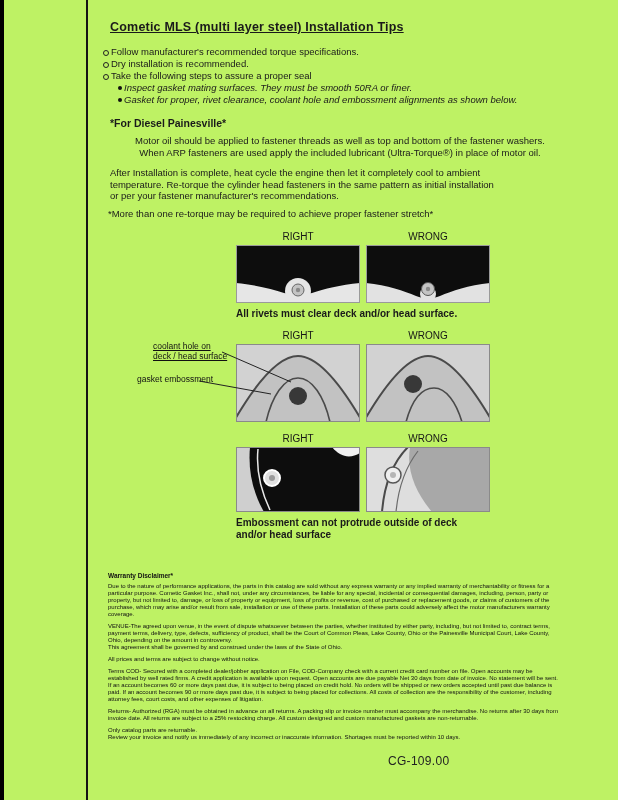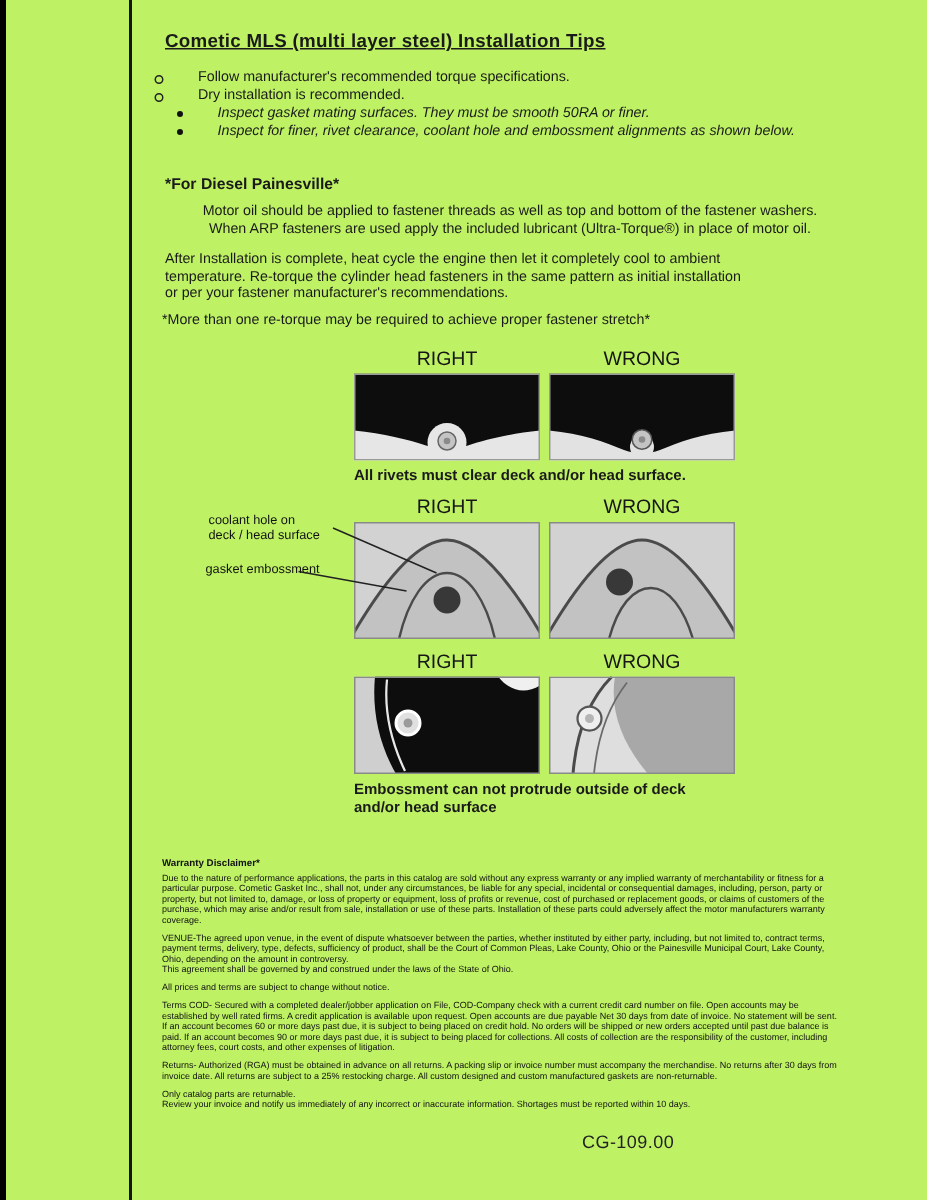--- a/index.html
+++ b/index.html
@@ -16,7 +16,7 @@
   }
 
   .tips { position:absolute; left:103px; top:46px; width:470px; font-size:9.5px; }
-  .tip { display:flex; align-items:flex-start; gap:23px; line-height:12px;text-align:center; }
+  .tip { display:flex; align-items:flex-start; gap:2px; line-height:12px;text-align:center; }
   .tip.sub { margin-left:15px;font-style:italic; }
   .m-circle { width:4px; height:4px; border:1px solid #222; border-radius:50%; margin-top:3.5px; flex:none; }
   .m-dot { width:4px; height:4px; background:#111; border-radius:50%; margin-top:4px; flex:none; }

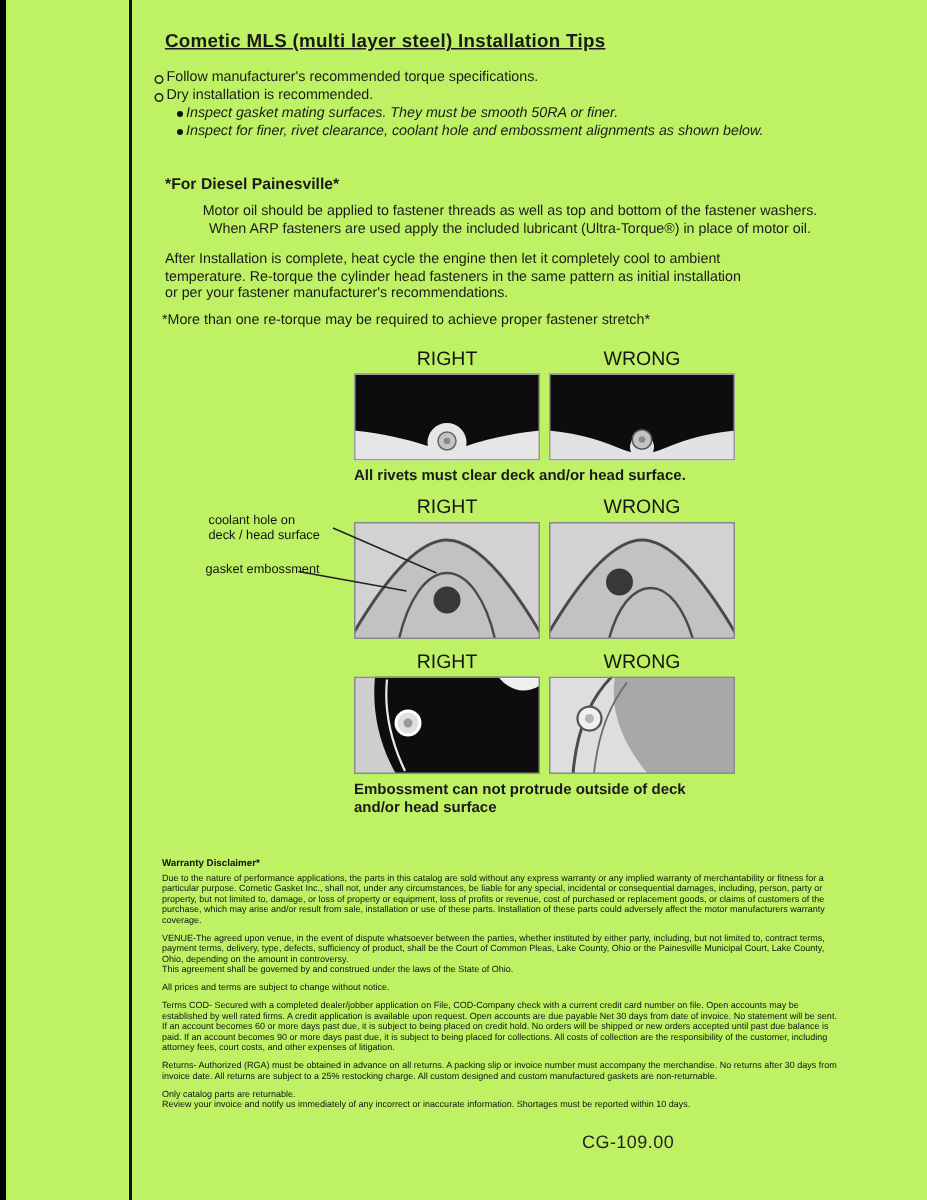--- a/index.html
+++ b/index.html
@@ -64,6 +64,10 @@
     <div class="tip">
       <span class="m-circle"></span>
       <span>Dry installation is recommended.</span>
+    </div>
+    <div class="tip">
+      <span class="m-circle"></span>
+      <span>Take the following steps to assure a proper seal</span>
     </div>
     <div class="tip sub">
       <span class="m-dot"></span>

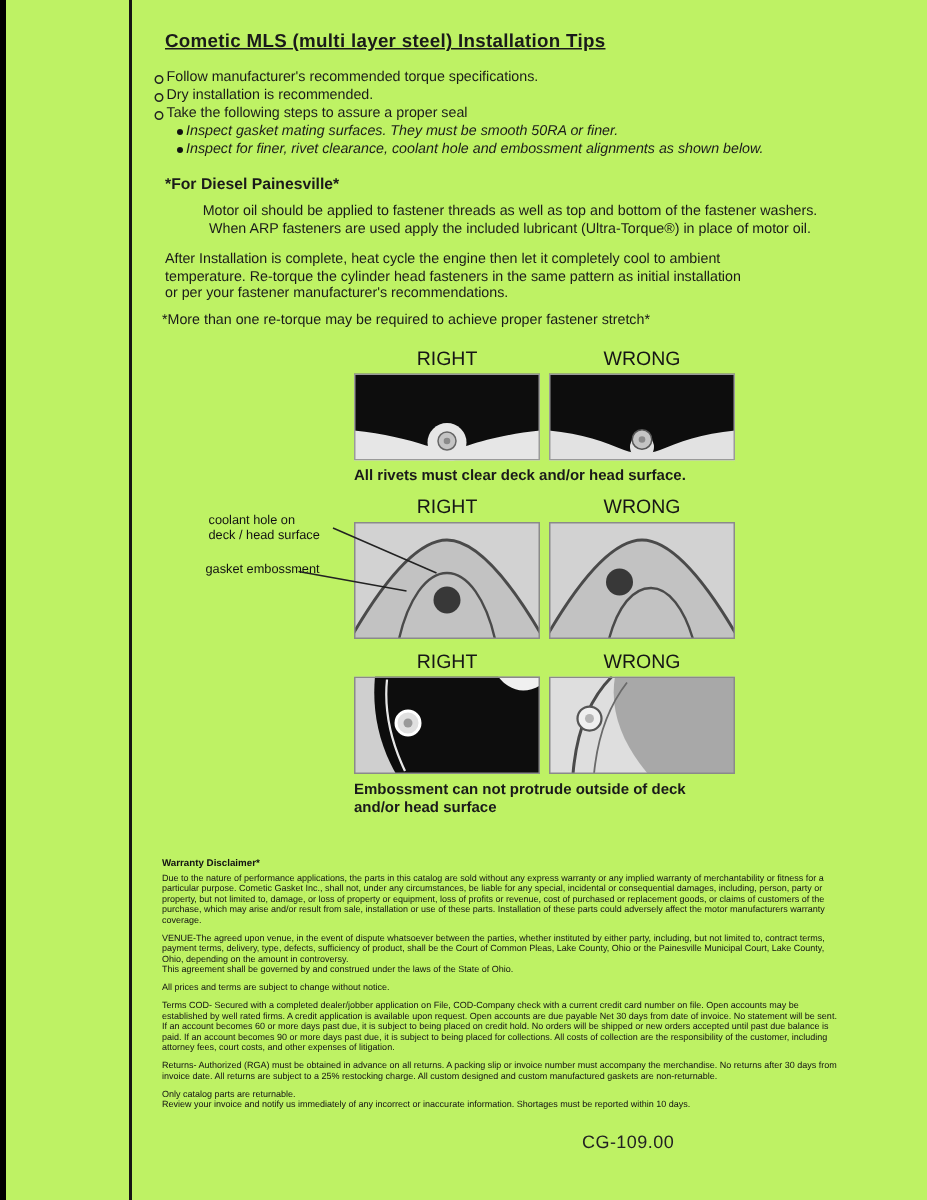--- a/index.html
+++ b/index.html
@@ -75,7 +75,7 @@
     </div>
     <div class="tip sub">
       <span class="m-dot"></span>
-      <span>Inspect for finer, rivet clearance, coolant hole and embossment alignments as shown below.</span>
+      <span>Gasket for proper, rivet clearance, coolant hole and embossment alignments as shown below.</span>
     </div>
   </div>
 

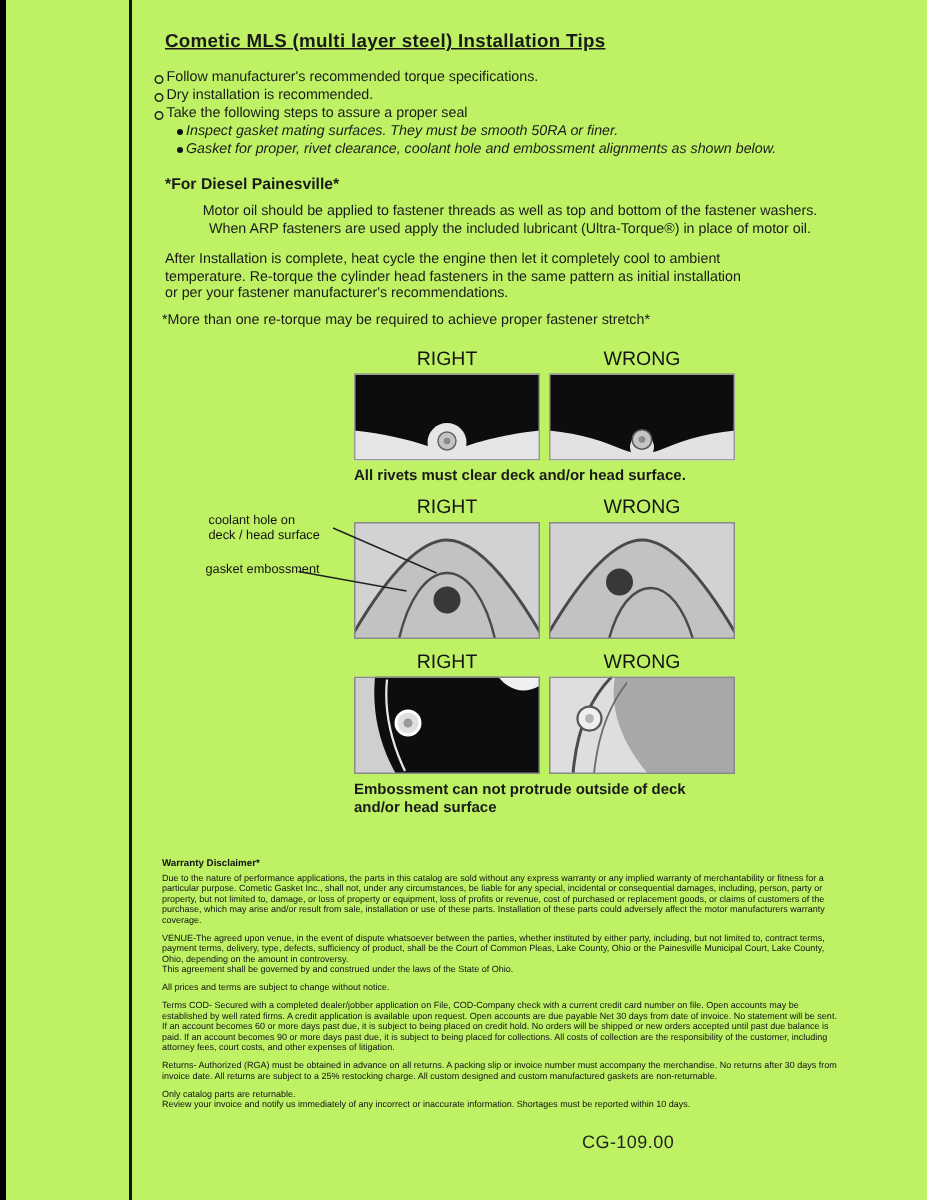--- a/index.html
+++ b/index.html
@@ -29,7 +29,7 @@
 
   .figure { position:absolute; width:254px; }
   .fig-labels { display:flex; gap:6px; margin-bottom:3px; }
-  .fig-label { width:124px; text-align:center; font-size:13px; color:#161616; }
+  .fig-label { width:124px; text-align:center; font-size:10px; color:#161616; }
   .fig-panels { display:flex; gap:6px; }
   .fig-caption { margin-top:5px; font-size:10px; line-height:12px; white-space:pre-line;font-weight:bold; }
   .fig-rivets { left:236px; top:231px; }

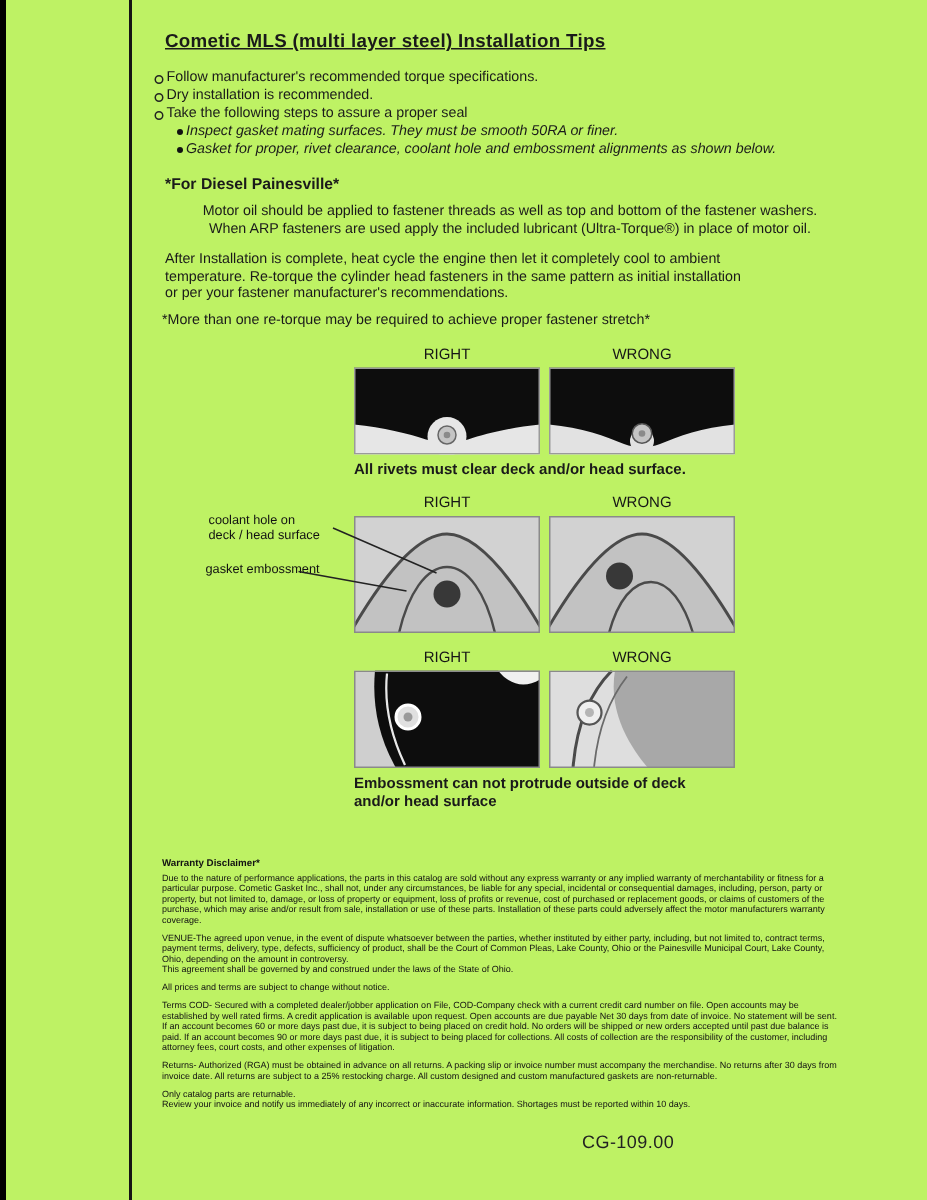--- a/index.html
+++ b/index.html
@@ -37,7 +37,7 @@
   .fig-emboss { left:236px; top:433px; }
 
   .ann { position:absolute; font-size:8.5px; line-height:10px; white-space:pre-line; color:#111; }
-  .ann-coolant { left:139px; top:341px; }
+  .ann-coolant { left:153px; top:341px;text-decoration:underline; }
   .ann-emboss  { left:118px; top:374px;padding-left:19px; }
   .overlay { position:absolute; left:0; top:0; pointer-events:none; }
 

